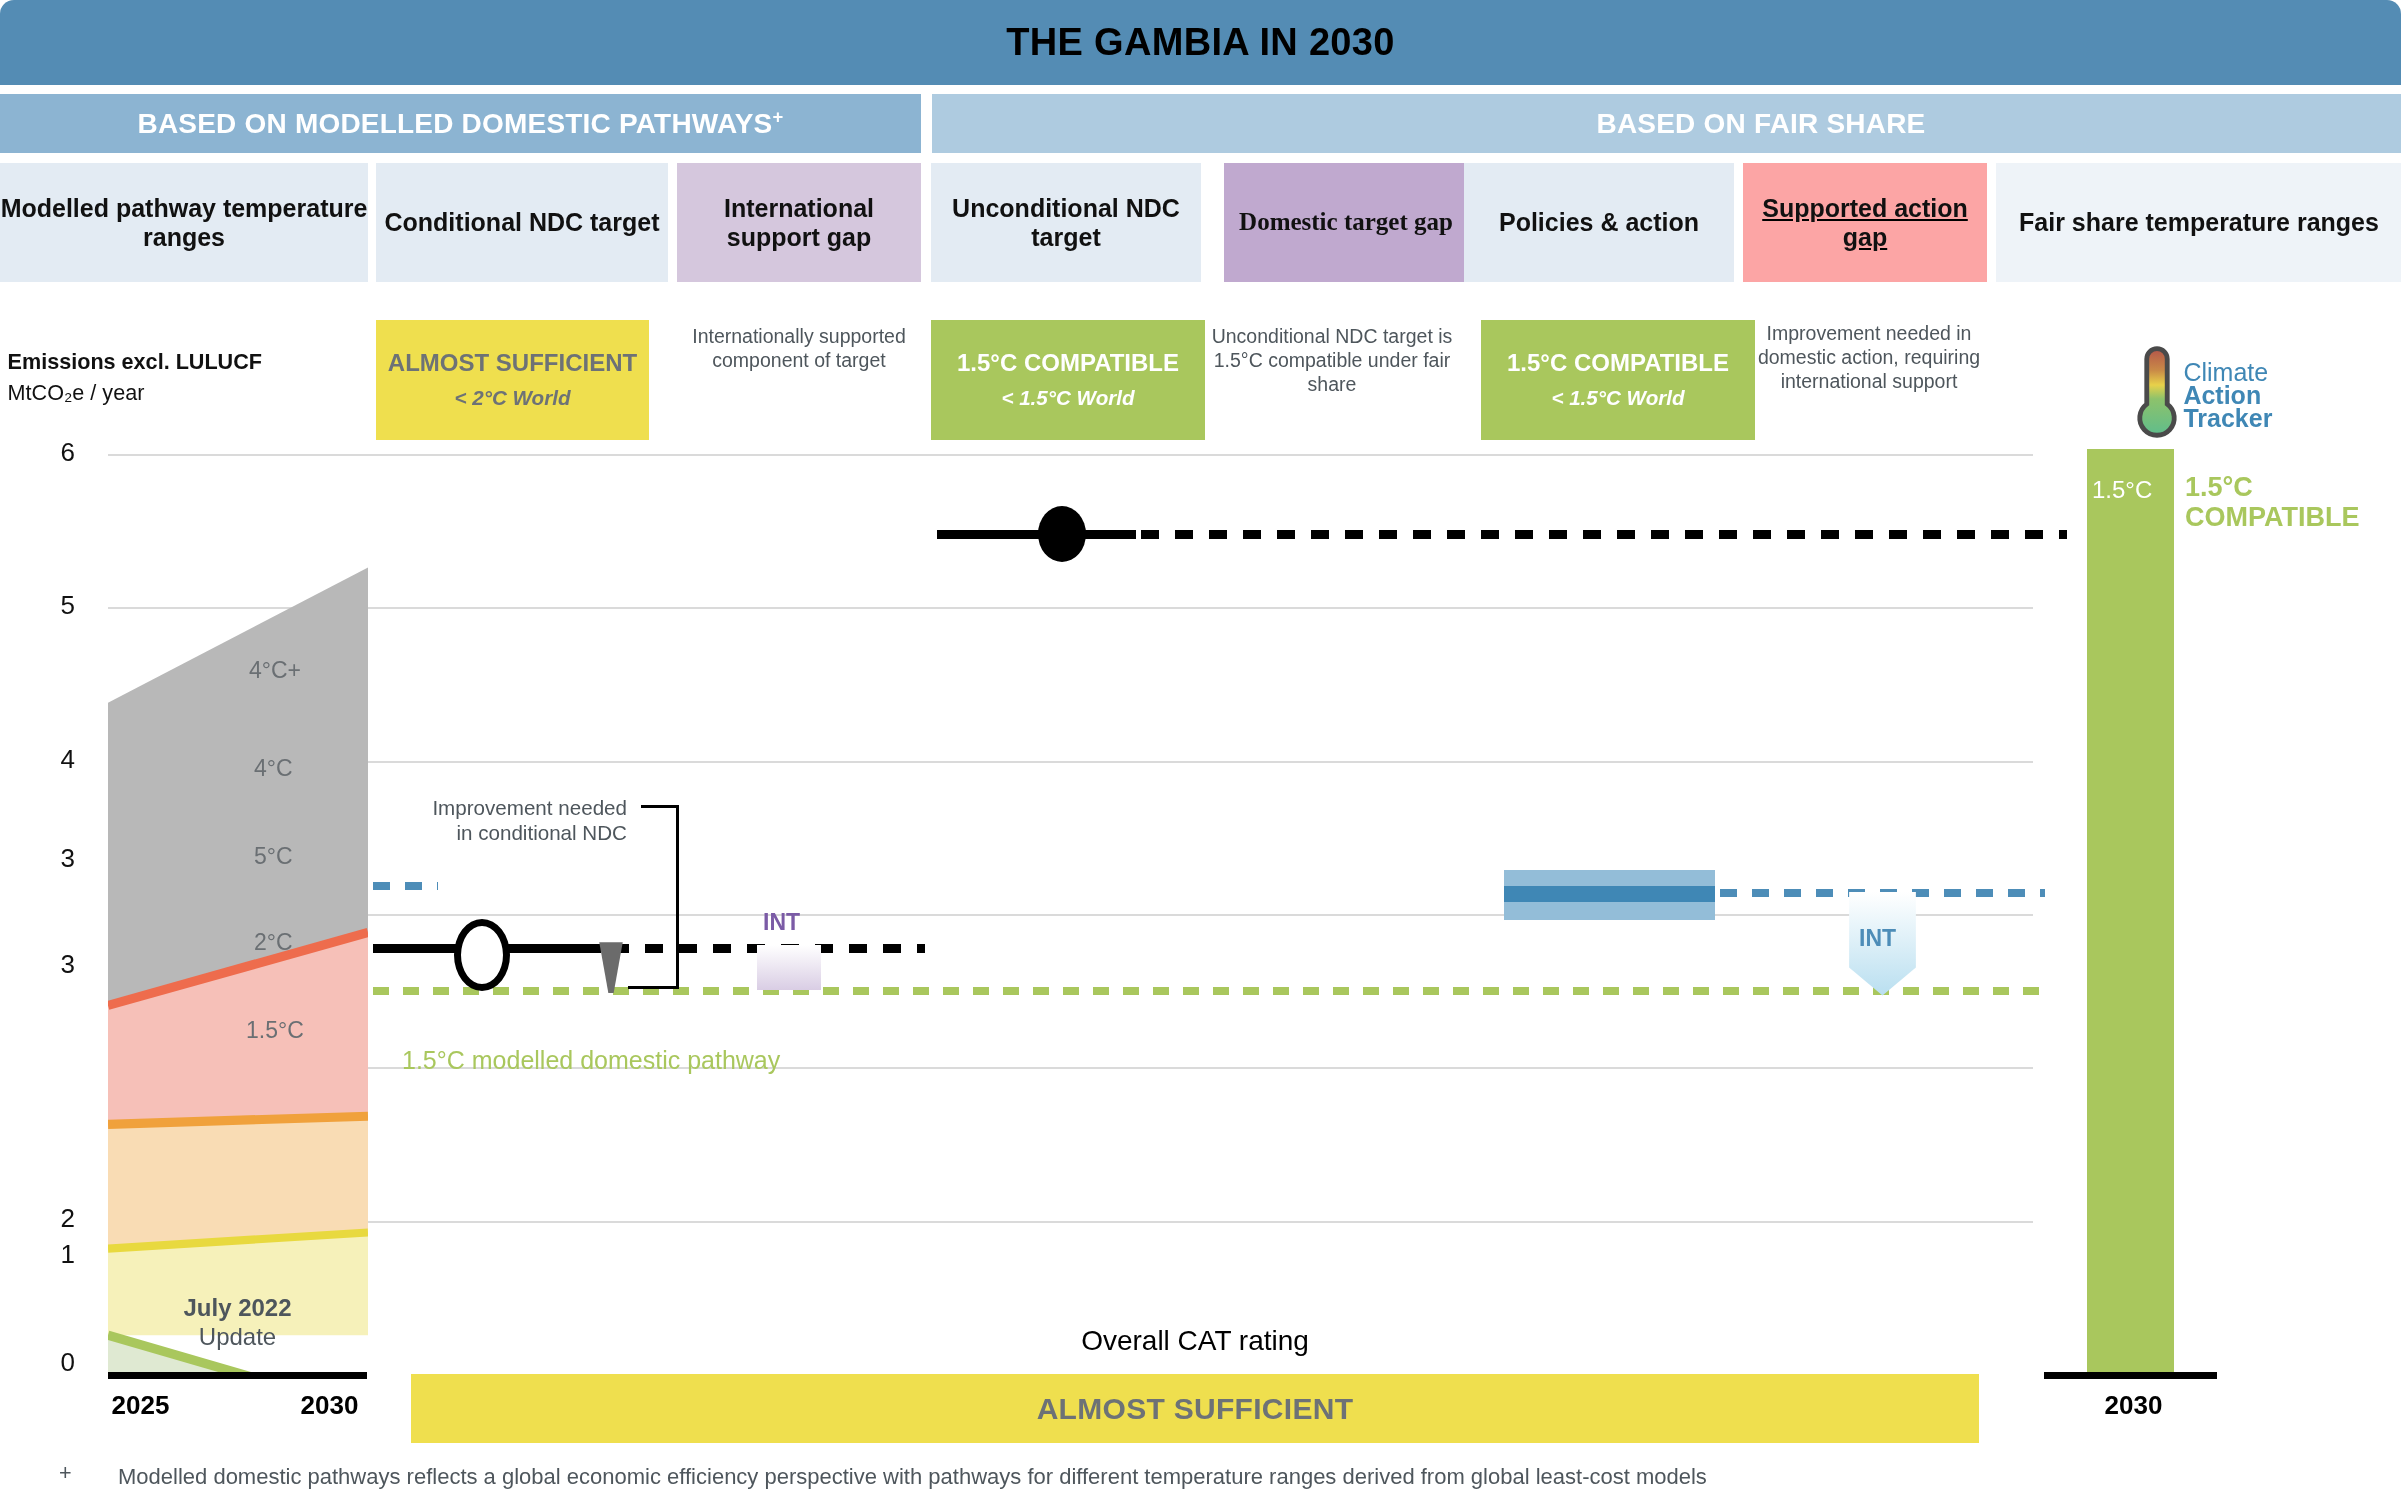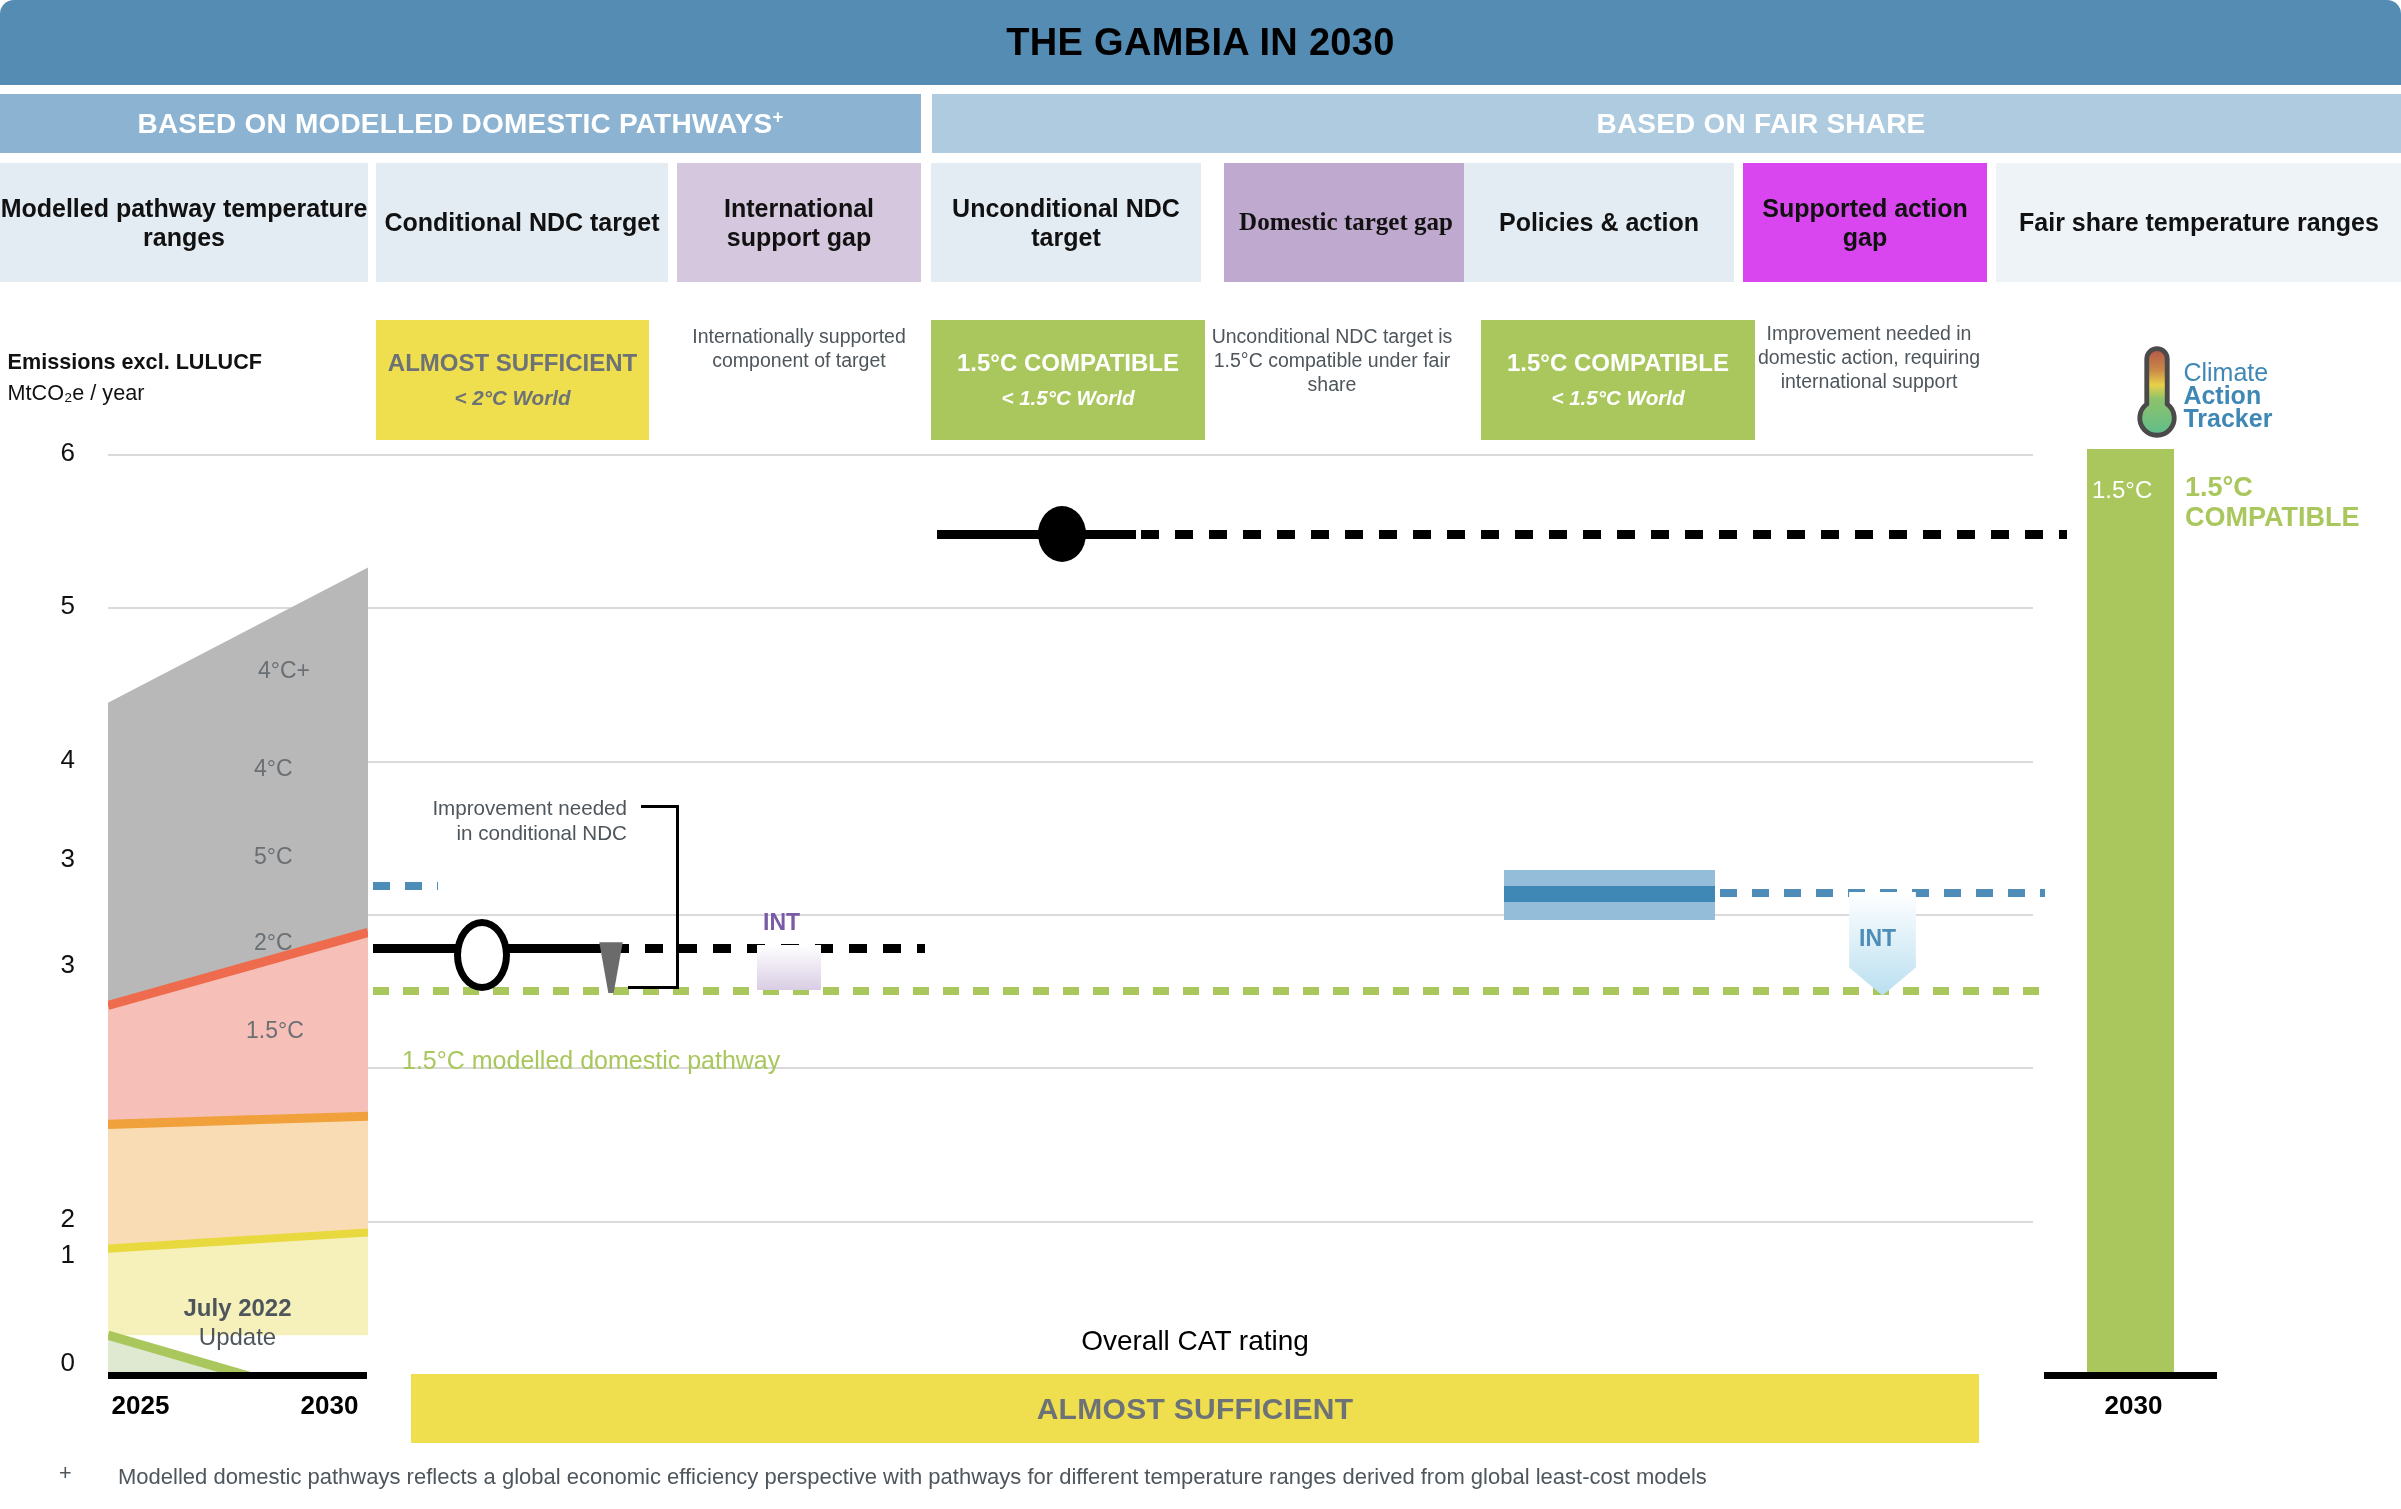--- a/index.html
+++ b/index.html
@@ -22,7 +22,7 @@
   .colhead .t{font-size:25px;font-weight:bold;color:#111;line-height:1.14;}
   .ch-bg-blue{background:#e3ebf3;}
   .ch-bg-purple{background:#d5c7dd;}
-  .ch-bg-lblue{background:#d946ef;}
+  .ch-bg-lblue{background:#fca5a5;text-decoration:underline;}
   .ch-bg-pale{background:#eef3f8;}
 
   

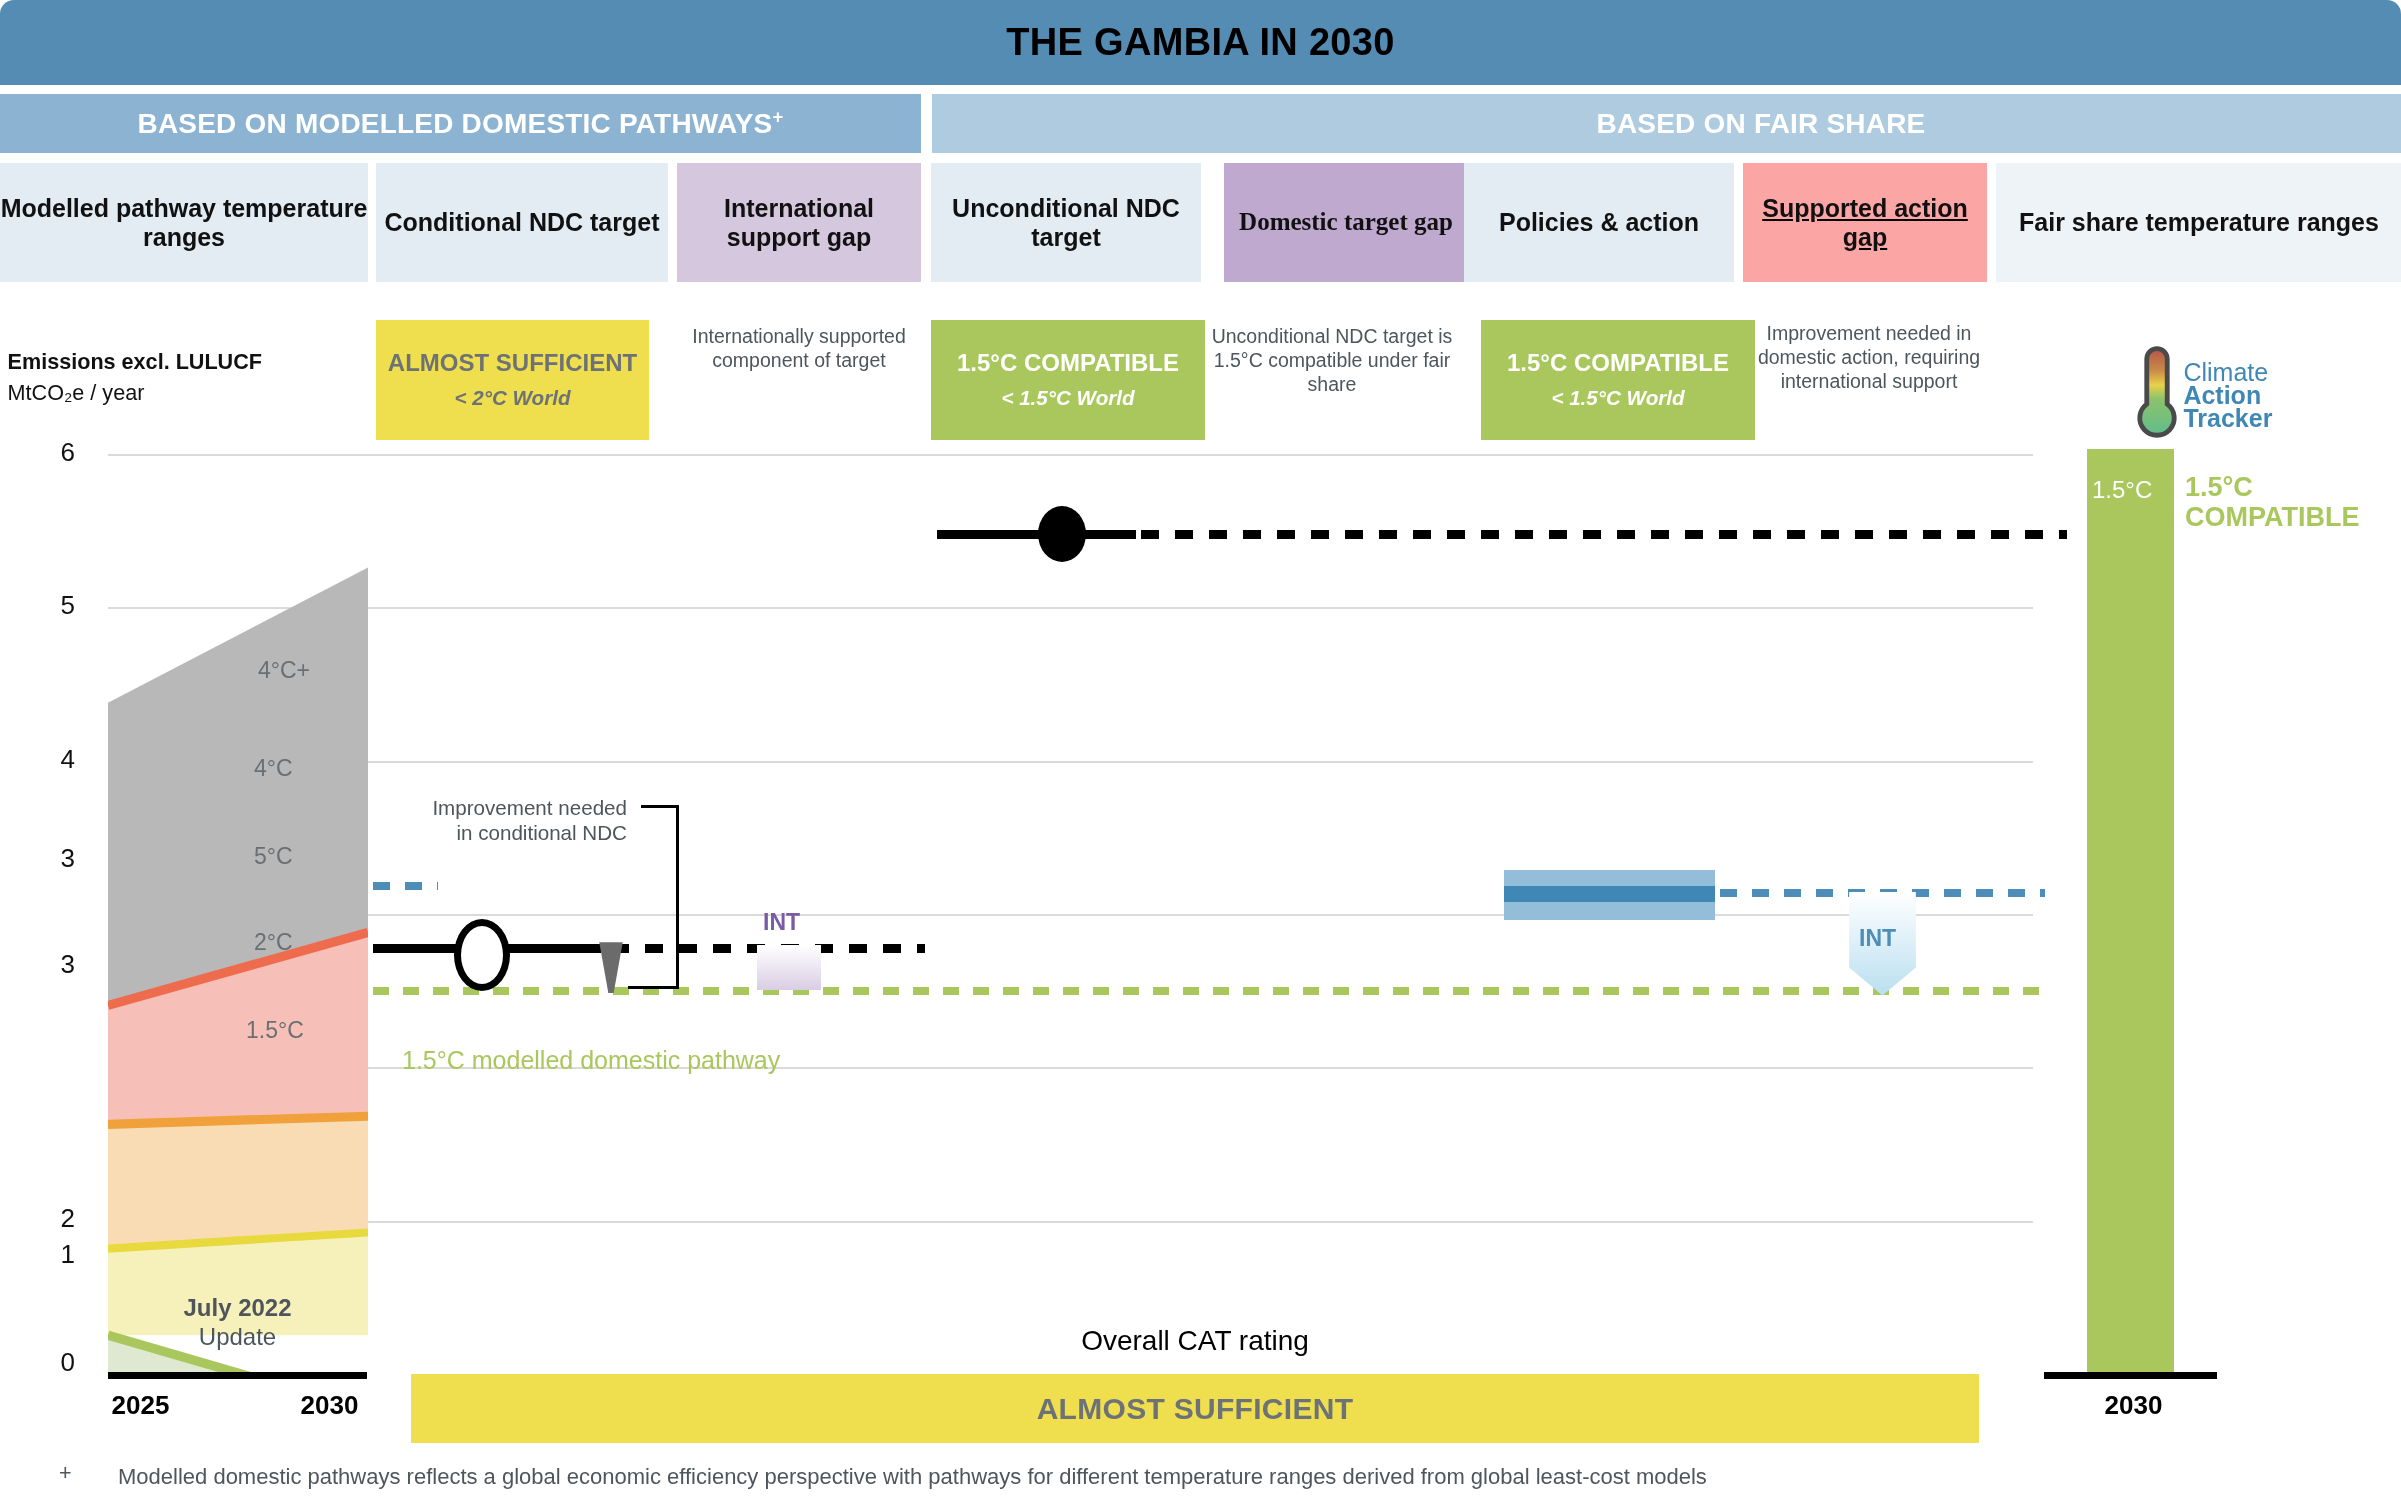--- a/index.html
+++ b/index.html
@@ -222,7 +222,7 @@
   <polyline points="0,1630 480,1770" fill="none" stroke="#a9c75d" stroke-width="17"></polyline>
 </svg>
 
-<div class="bandlbl" style="left:258px;top:657px;">4°C+</div>
+<div class="bandlbl" style="left:249px;top:657px;">4°C+</div>
 <div class="bandlbl" style="left:254px;top:755px;">4°C</div>
 <div class="bandlbl" style="left:254px;top:843px;">5°C</div>
 <div class="bandlbl" style="left:254px;top:929px;">2°C</div>

